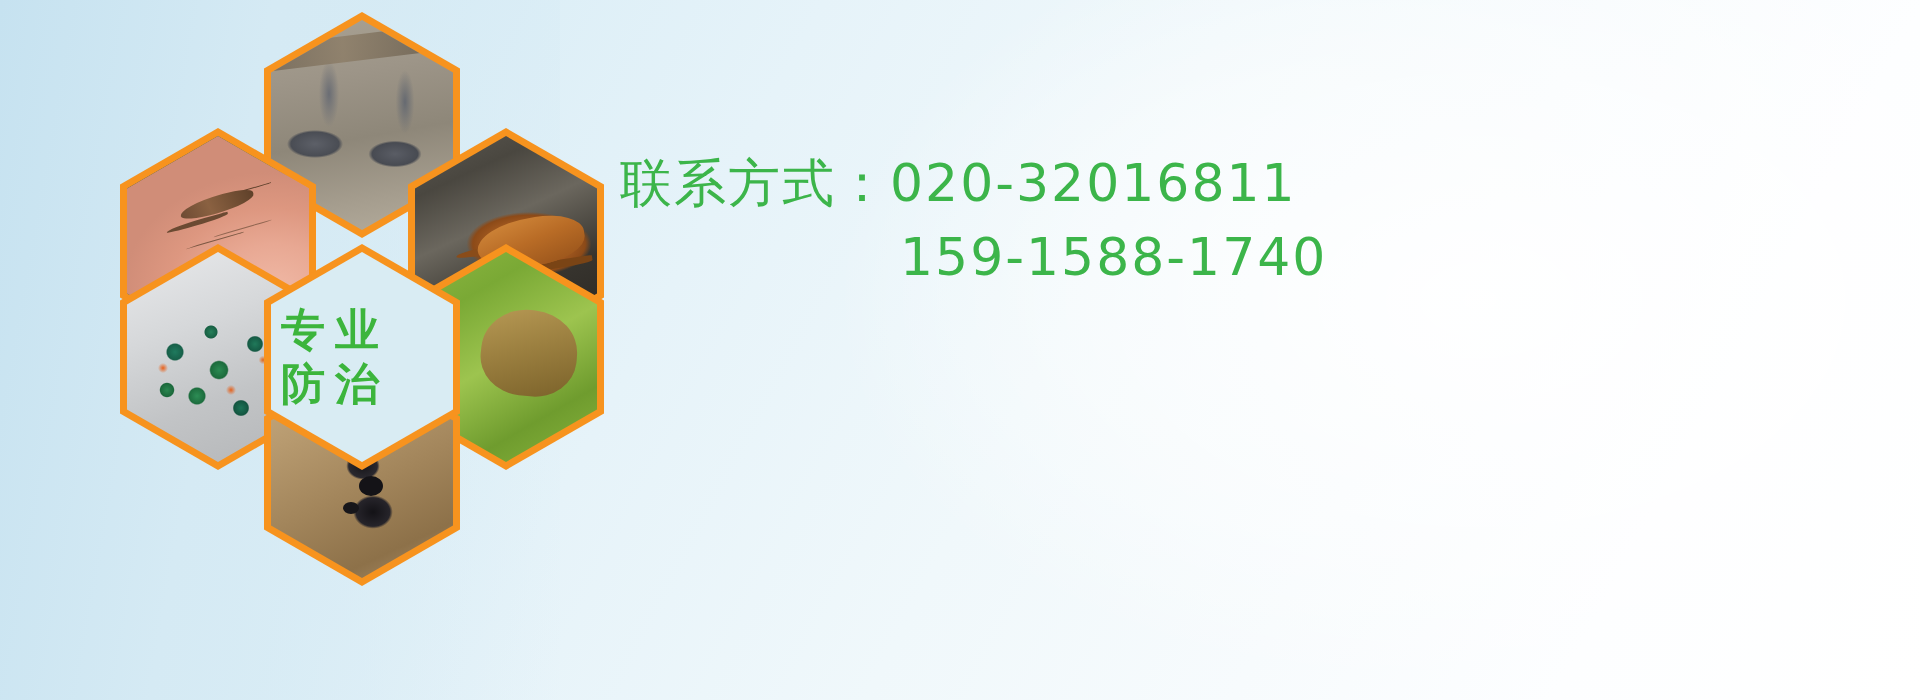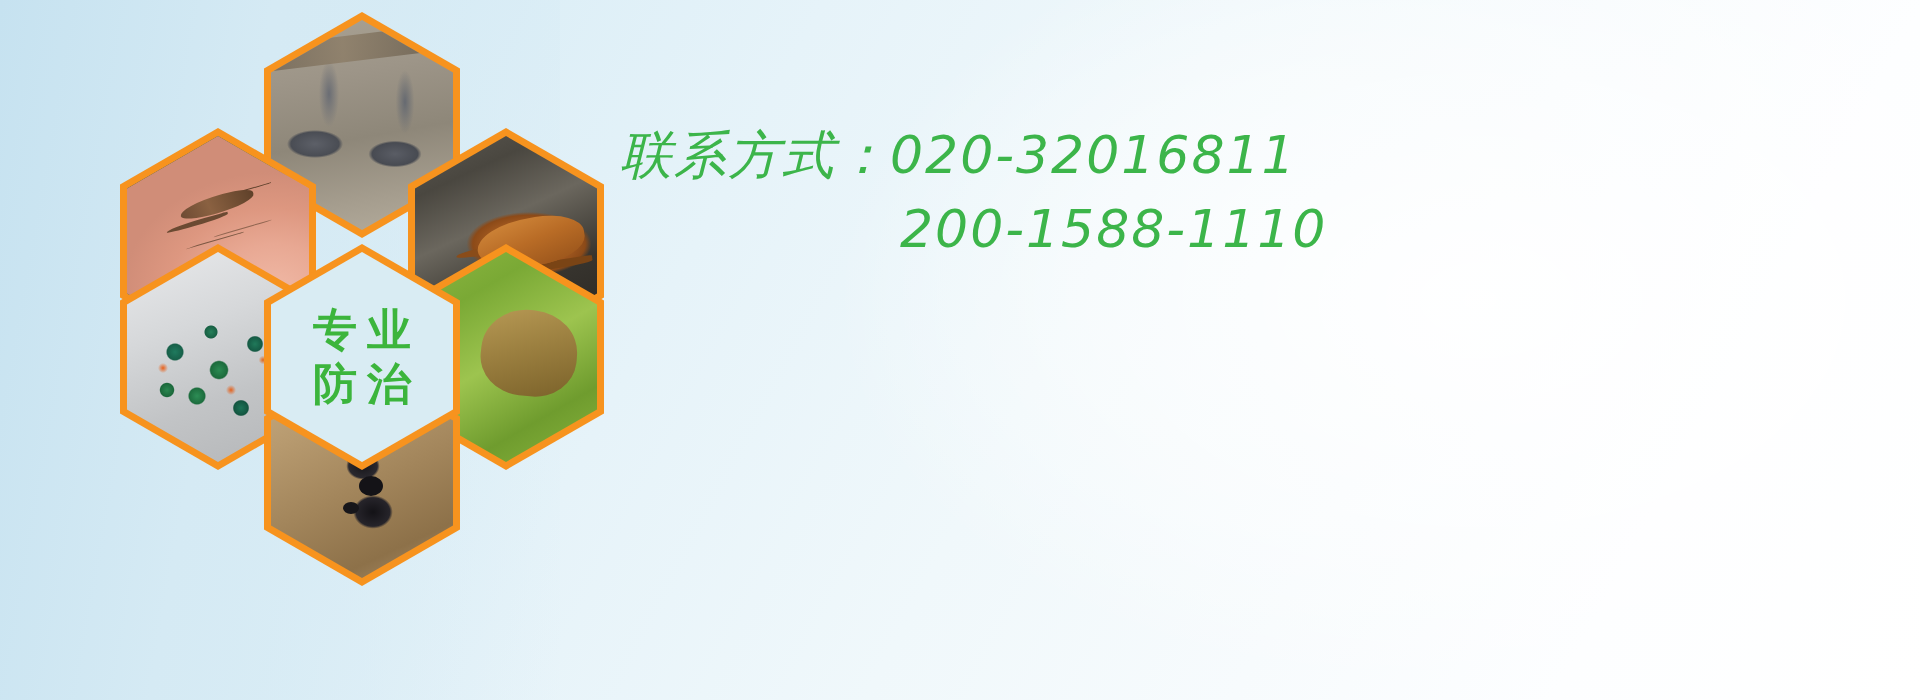--- a/index.html
+++ b/index.html
@@ -181,13 +181,12 @@
     width:1250px;
   }
   .contact {
-    margin-top:88px;
+    margin-top:116px;
     color:#3cb54a;
     font-family:"DejaVu Sans","Liberation Sans",sans-serif;
     font-size:52px;
     line-height:74px;
     letter-spacing:2px;
-    font-style:italic;
   }
   .contact .line1 { padding-left:8px; }
   .contact .line2 { padding-left:288px; }

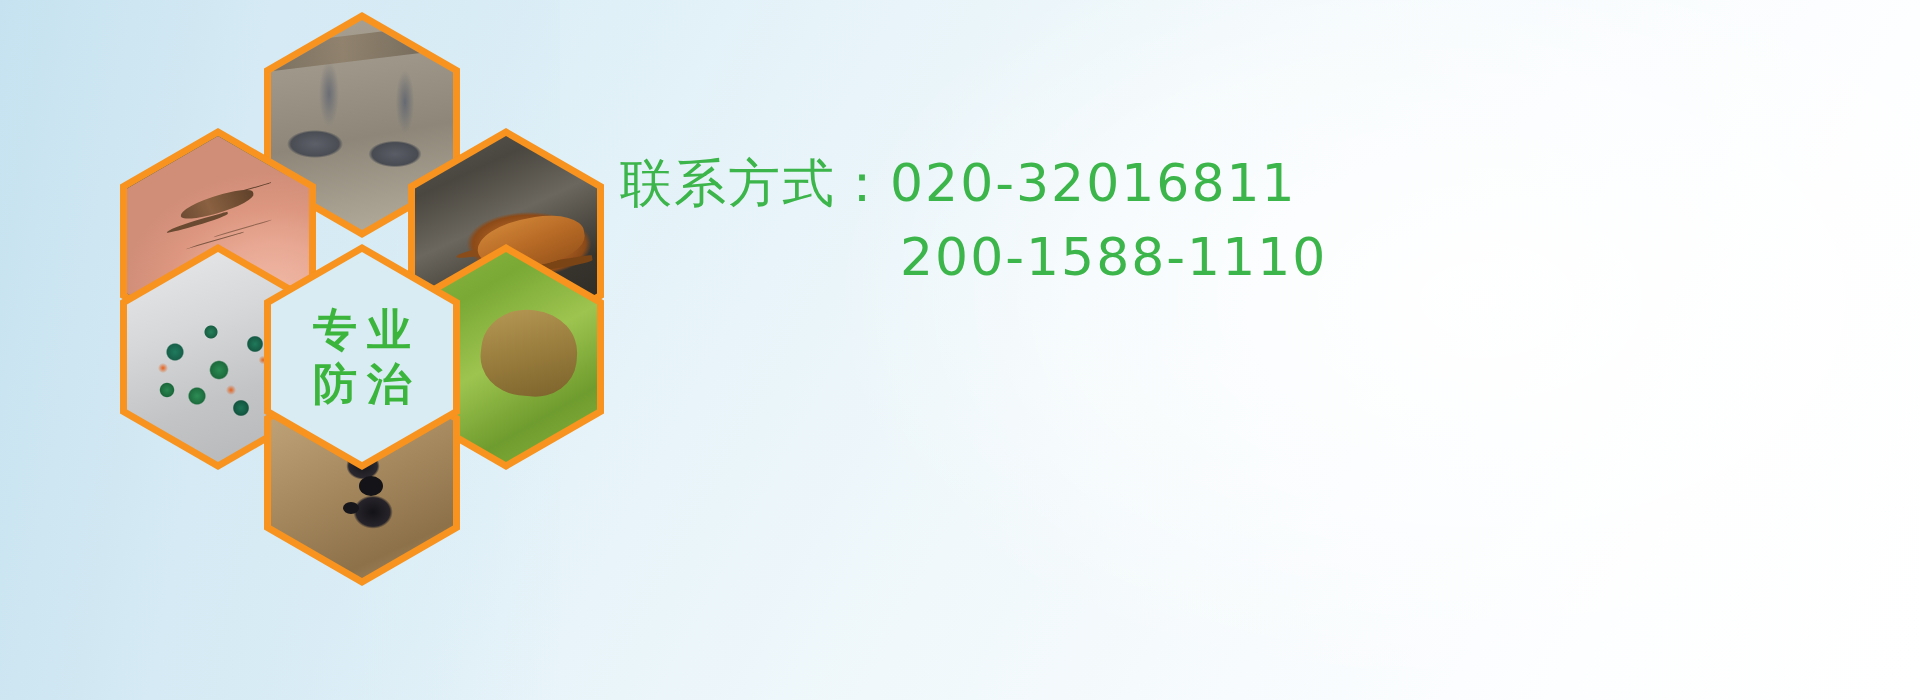--- a/index.html
+++ b/index.html
@@ -252,7 +252,7 @@
         <span>联系方式：</span><span>020-32016811</span>
       </div>
       <div class="line2">
-        <span>200-1588-1110</span>
+        <span>159-1588-1740</span>
       </div>
     </div>
   </div>

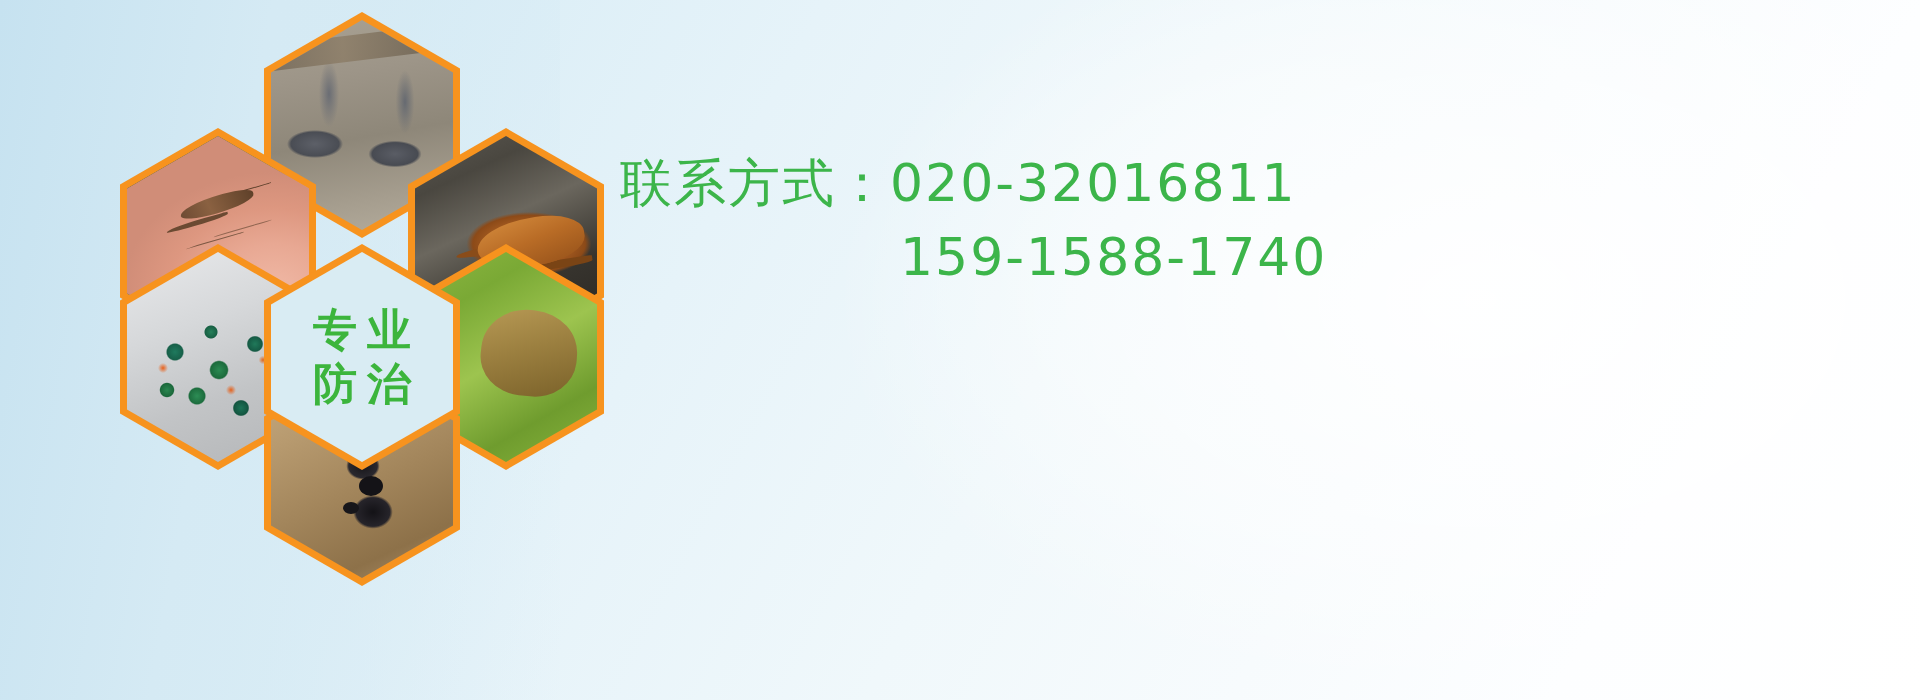--- a/index.html
+++ b/index.html
@@ -59,7 +59,7 @@
   .center-text {
     position:absolute; inset:0;
     display:flex; flex-direction:column;
-    align-items:center; justify-content:center;
+    justify-content:center;
     gap:10px;
   }
   .center-text span {

